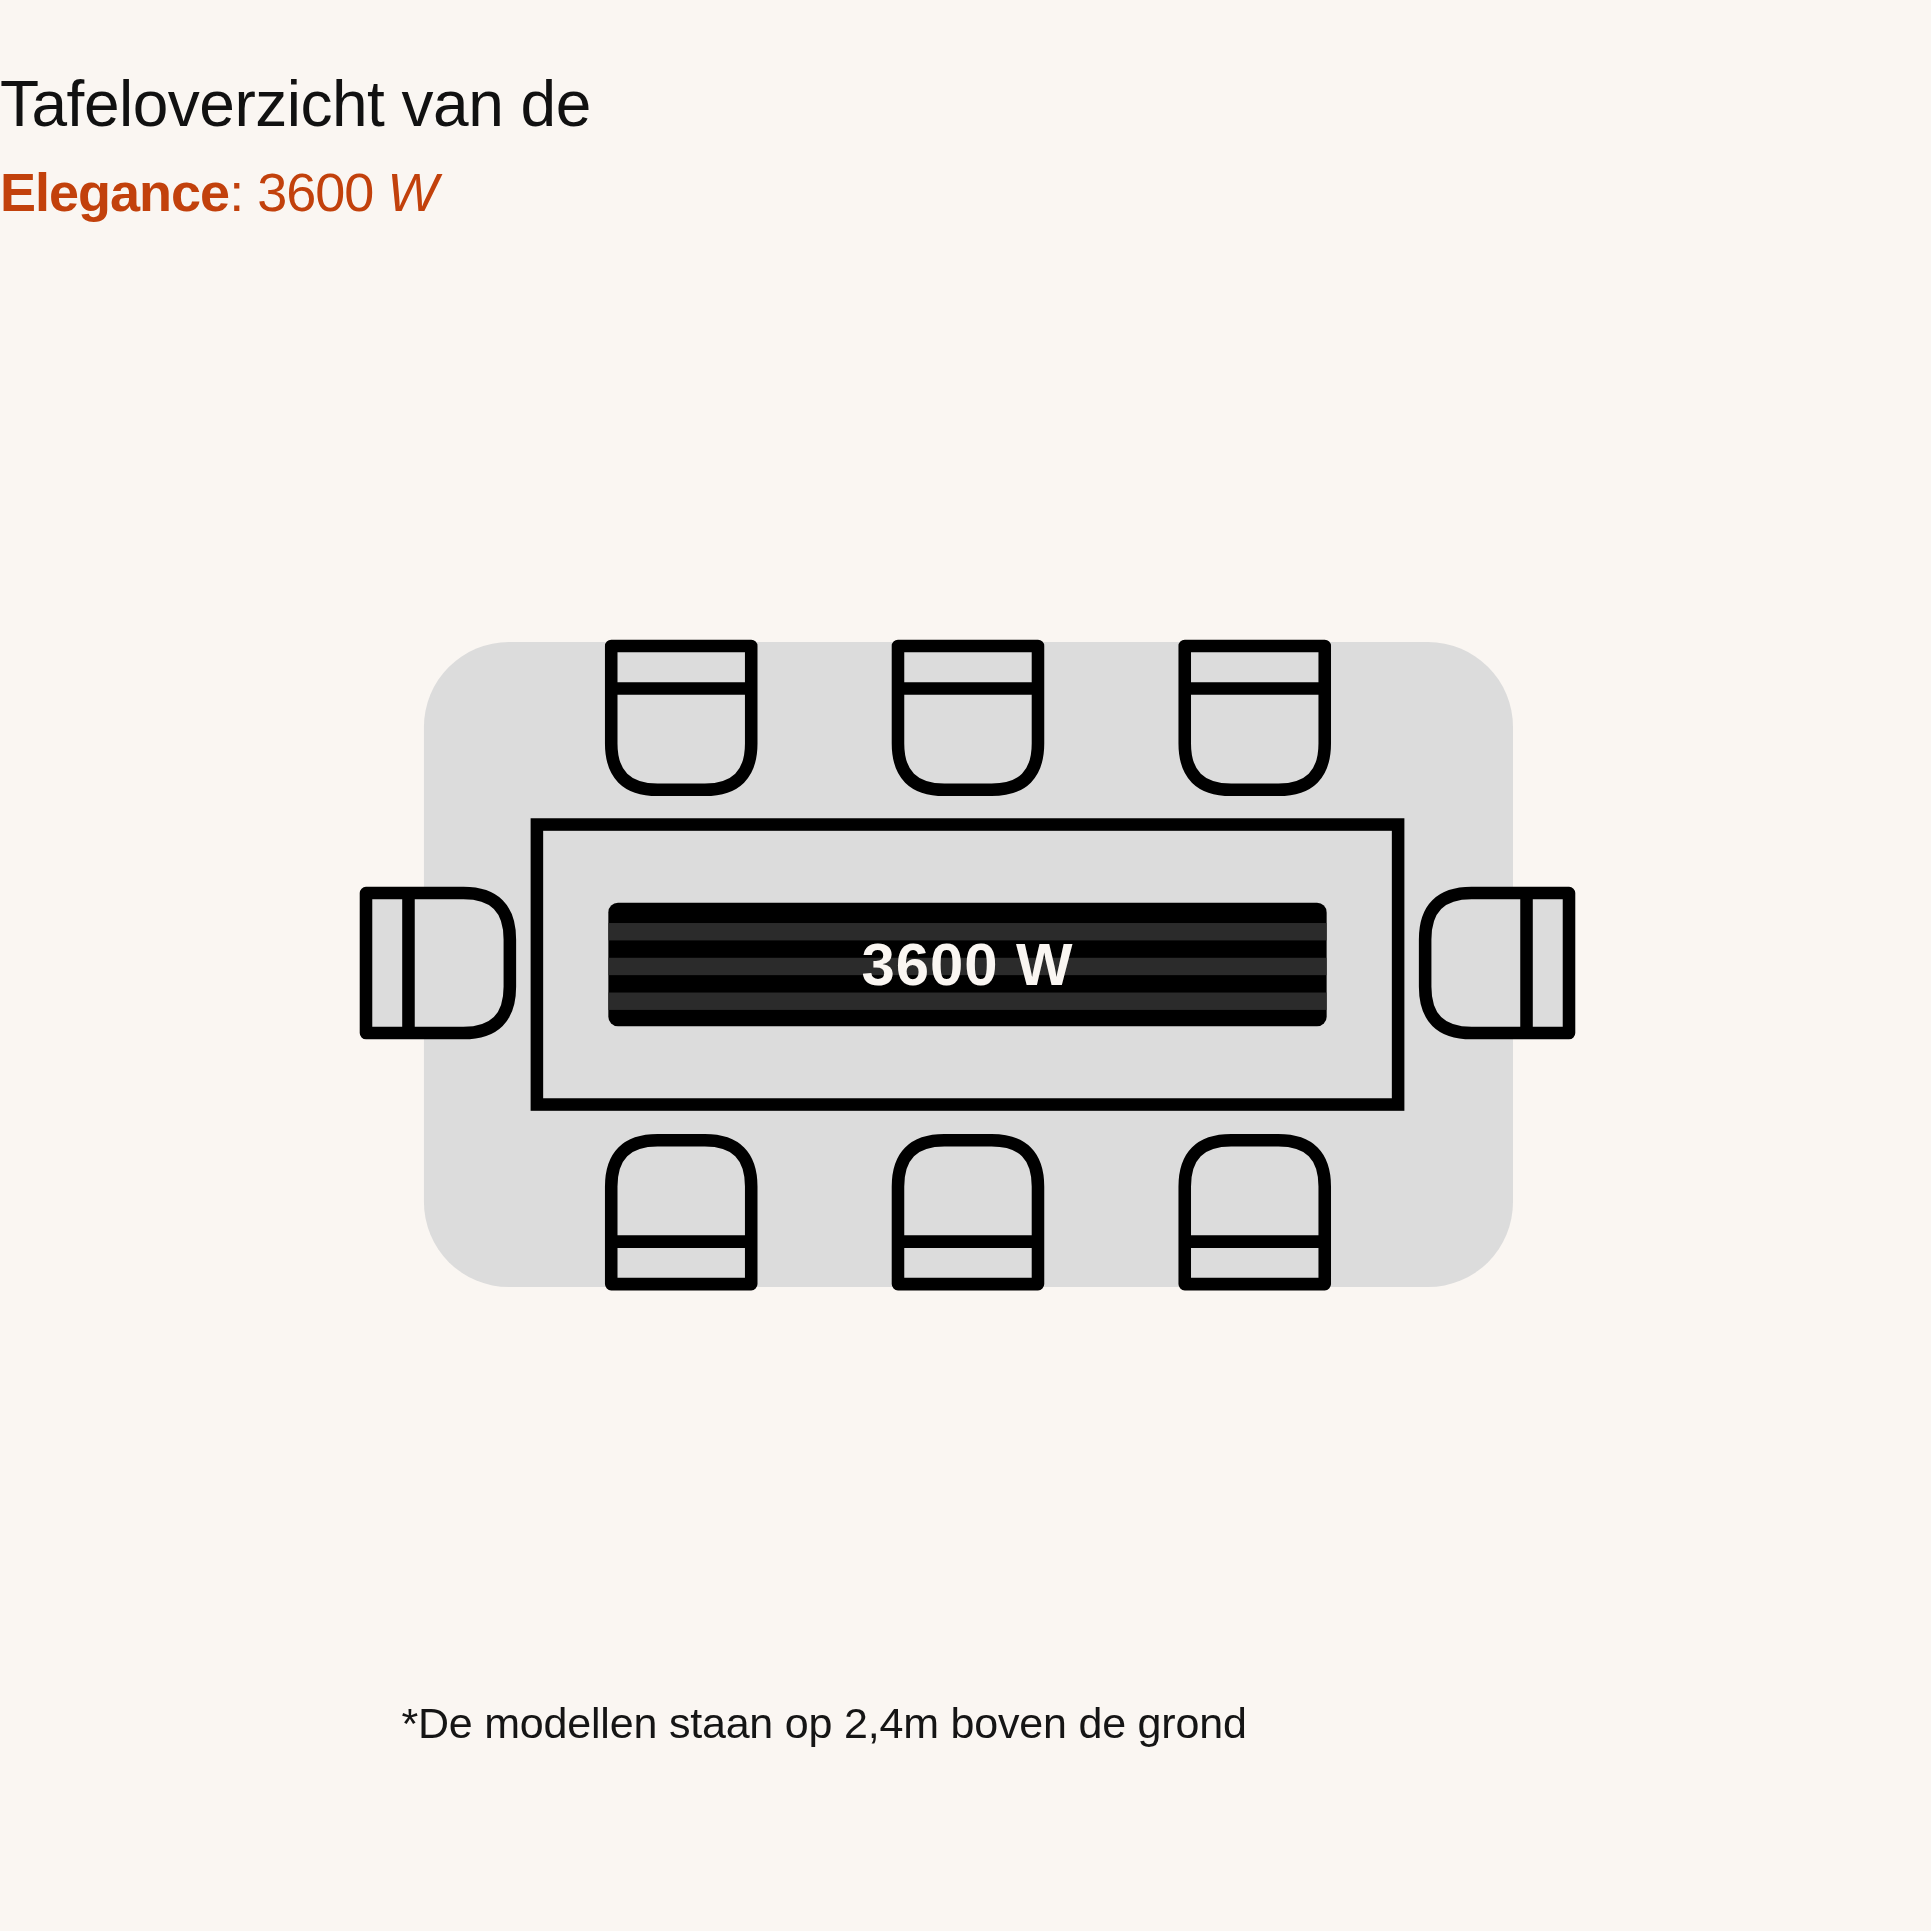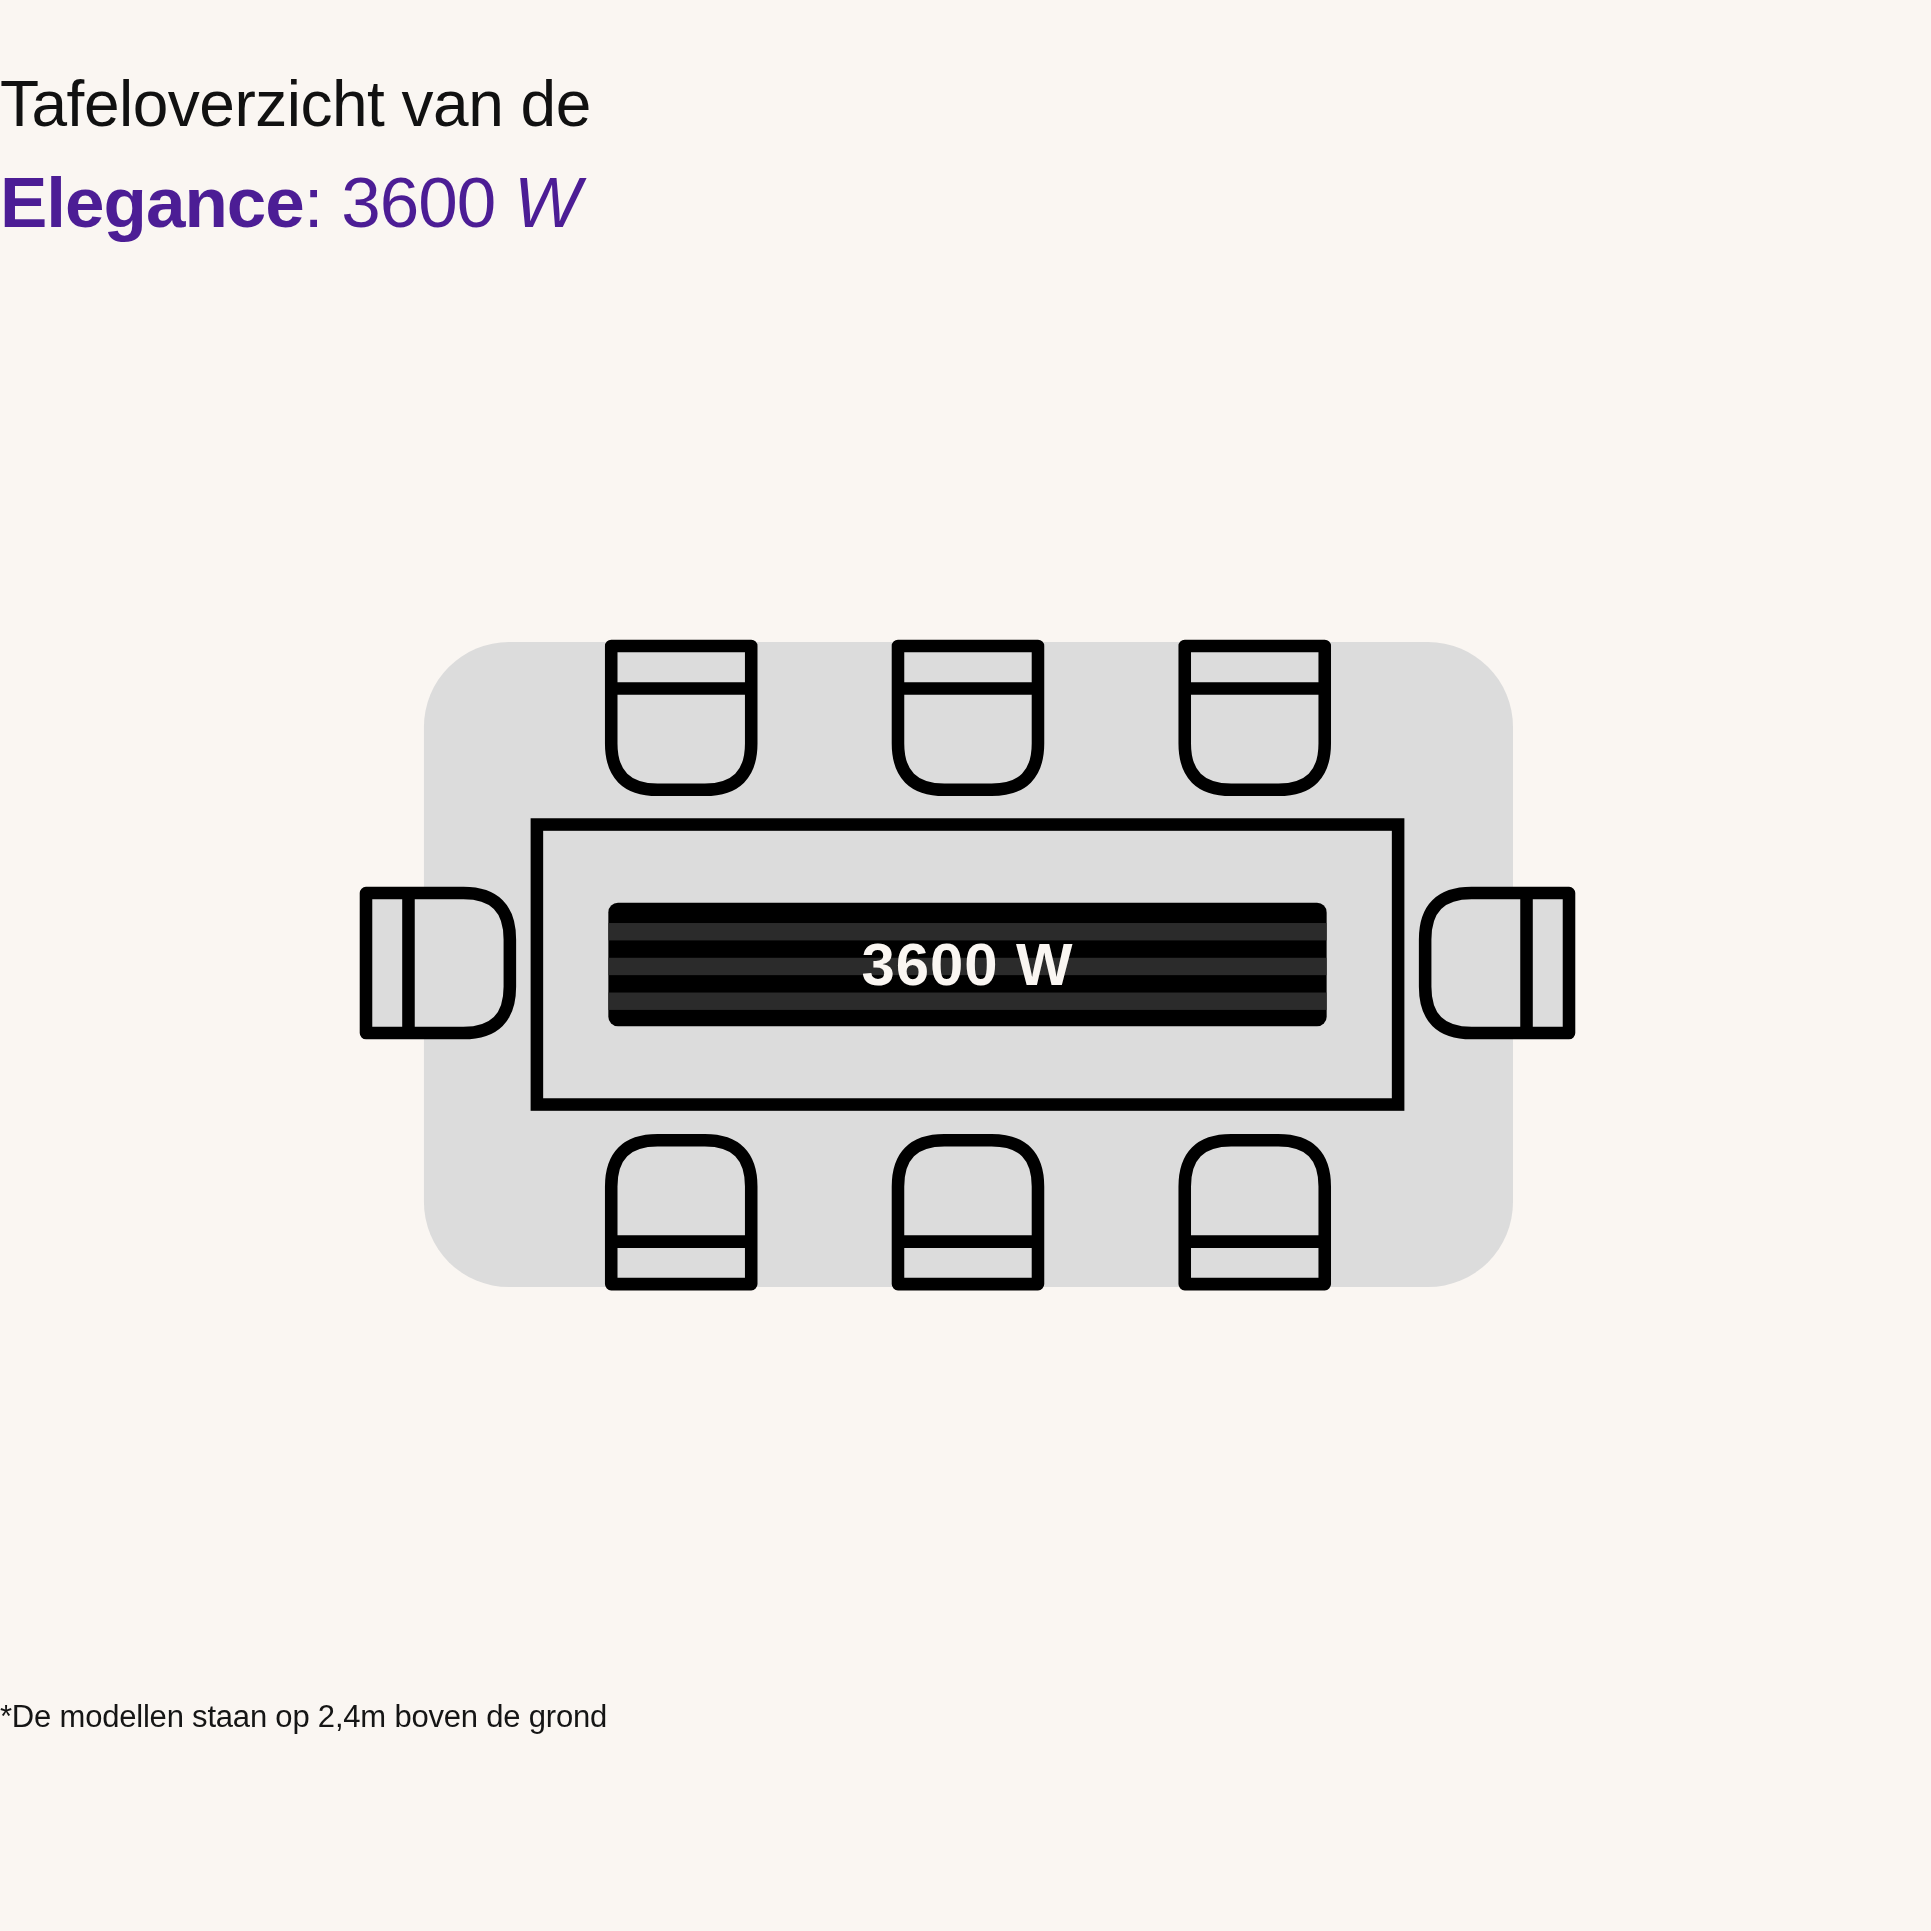--- a/index.html
+++ b/index.html
@@ -34,9 +34,9 @@
     line-height: 1.15;
   }
   .title-line-2 {
-    font-size: 71px;
+    font-size: 54px;
     font-weight: 400;
-    color: #4c1d95;
+    color: #c2410c;
     letter-spacing: -1px;
     line-height: 1.25;
     margin-top: 17.4px;

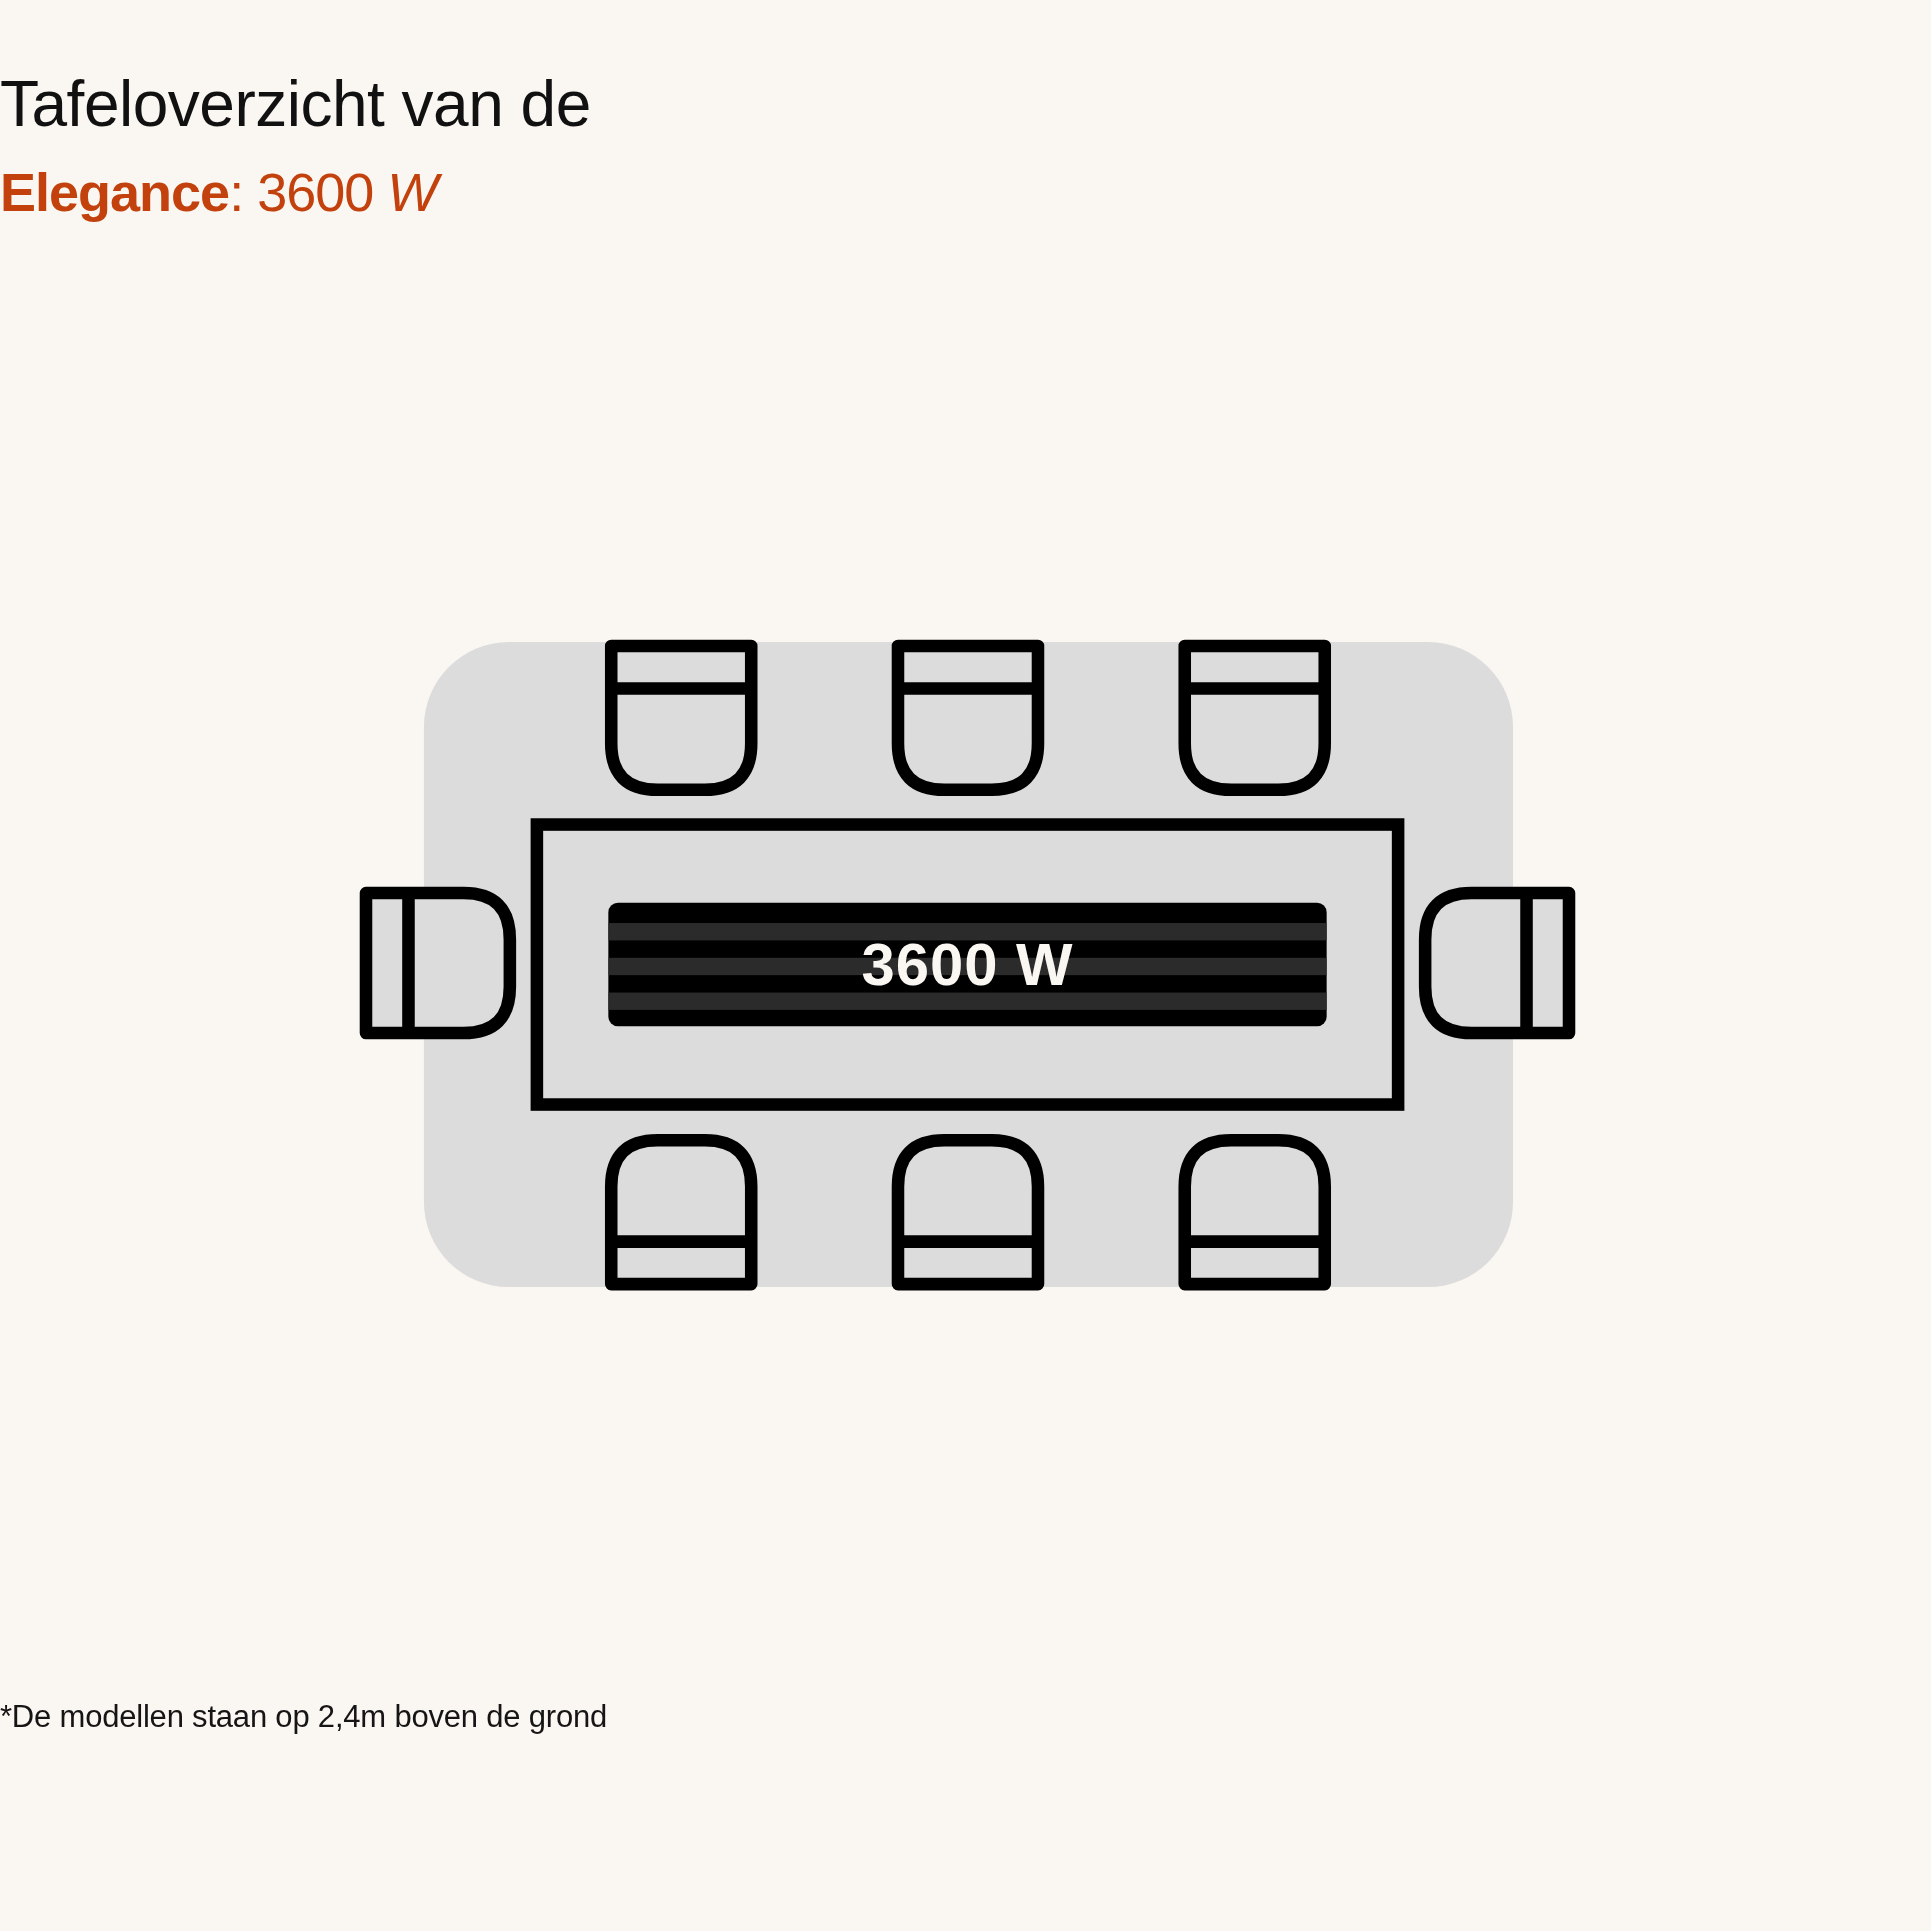--- a/index.html
+++ b/index.html
@@ -60,7 +60,8 @@
     top: 1699px;
     left: 0;
     width: 1648px;
-    font-size: 31px;
+    text-align: center;
+    font-size: 43px;
     color: #151515;
     letter-spacing: -0.2px;
   }

